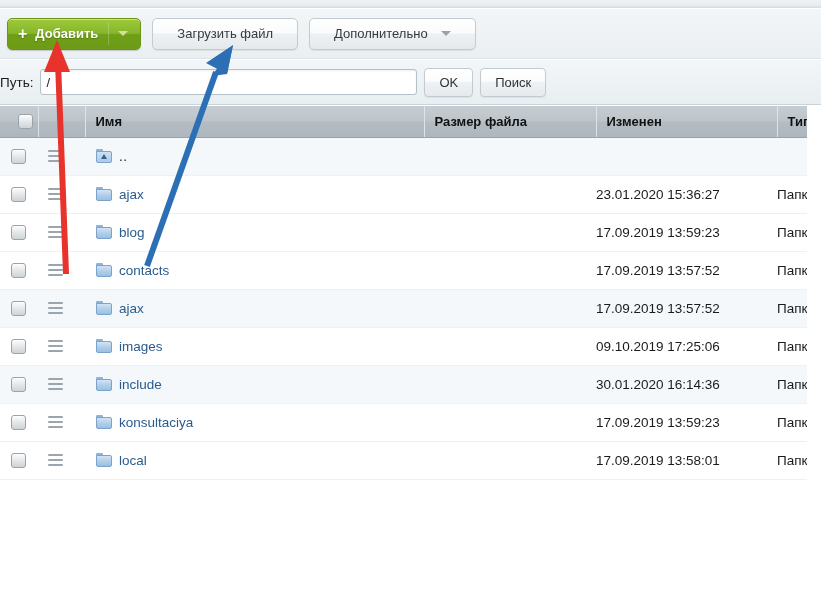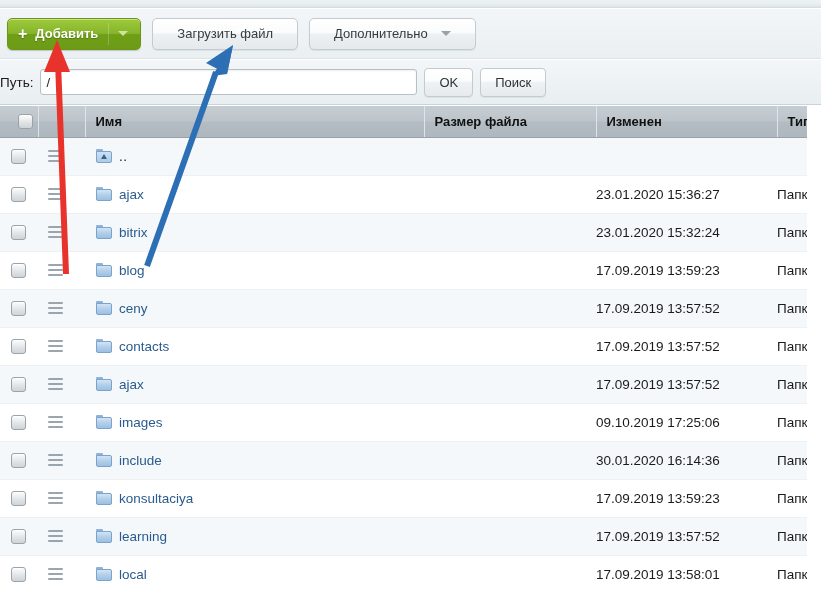--- a/index.html
+++ b/index.html
@@ -405,30 +405,6 @@
             <td class="date-cell">23.01.2020 15:36:27</td>
             <td class="type-cell">Папк</td>
           </tr>
-          <tr class="row r-odd">
-            <td>
-              <span class="cb"></span>
-            </td>
-            <td>
-              <span class="hamburger">
-                <i></i>
-                <i></i>
-                <i></i>
-              </span>
-            </td>
-            <td>
-              <div class="name-cell">
-                <span class="folder-ico">
-                  <span class="tab"></span>
-                  <span class="body"></span>
-                </span>
-                <span class="fname">bitrix</span>
-              </div>
-            </td>
-            <td class="date-cell"></td>
-            <td class="date-cell">23.01.2020 15:32:24</td>
-            <td class="type-cell">Папк</td>
-          </tr>
           <tr class="row r-even">
             <td>
               <span class="cb"></span>

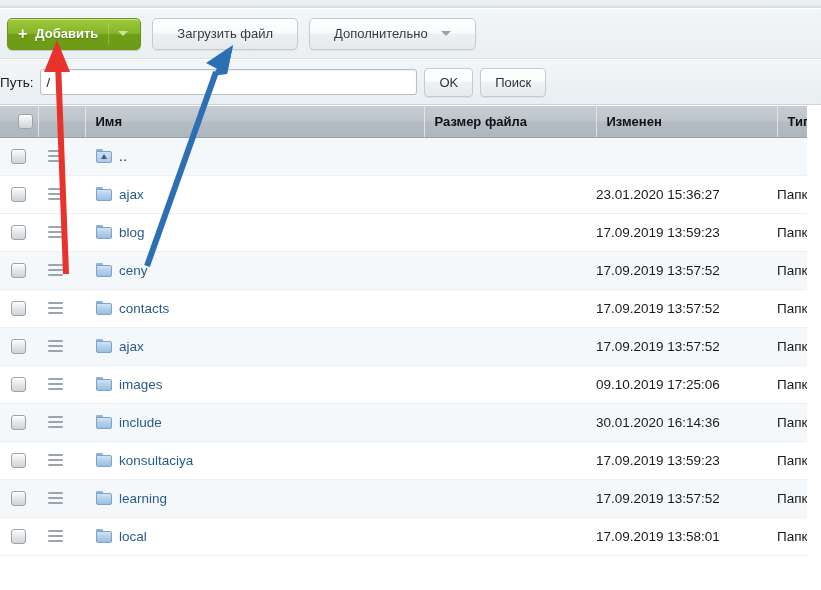--- a/index.html
+++ b/index.html
@@ -429,30 +429,6 @@
             <td class="date-cell">17.09.2019 13:59:23</td>
             <td class="type-cell">Папк</td>
           </tr>
-          <tr class="row r-odd">
-            <td>
-              <span class="cb"></span>
-            </td>
-            <td>
-              <span class="hamburger">
-                <i></i>
-                <i></i>
-                <i></i>
-              </span>
-            </td>
-            <td>
-              <div class="name-cell">
-                <span class="folder-ico">
-                  <span class="tab"></span>
-                  <span class="body"></span>
-                </span>
-                <span class="fname">ceny</span>
-              </div>
-            </td>
-            <td class="date-cell"></td>
-            <td class="date-cell">17.09.2019 13:57:52</td>
-            <td class="type-cell">Папк</td>
-          </tr>
           <tr class="row r-even">
             <td>
               <span class="cb"></span>

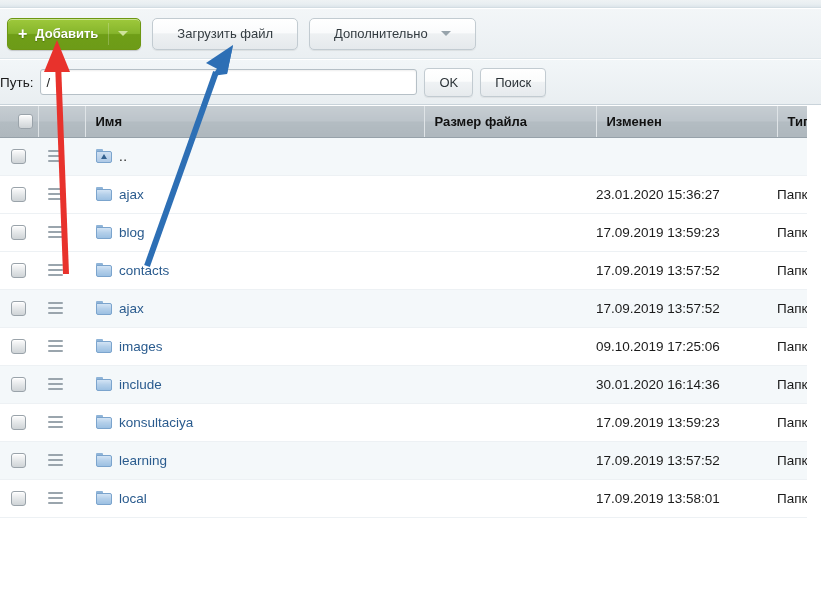--- a/index.html
+++ b/index.html
@@ -549,30 +549,6 @@
             <td class="date-cell">17.09.2019 13:59:23</td>
             <td class="type-cell">Папк</td>
           </tr>
-          <tr class="row r-odd">
-            <td>
-              <span class="cb"></span>
-            </td>
-            <td>
-              <span class="hamburger">
-                <i></i>
-                <i></i>
-                <i></i>
-              </span>
-            </td>
-            <td>
-              <div class="name-cell">
-                <span class="folder-ico">
-                  <span class="tab"></span>
-                  <span class="body"></span>
-                </span>
-                <span class="fname">learning</span>
-              </div>
-            </td>
-            <td class="date-cell"></td>
-            <td class="date-cell">17.09.2019 13:57:52</td>
-            <td class="type-cell">Папк</td>
-          </tr>
           <tr class="row r-even">
             <td>
               <span class="cb"></span>

